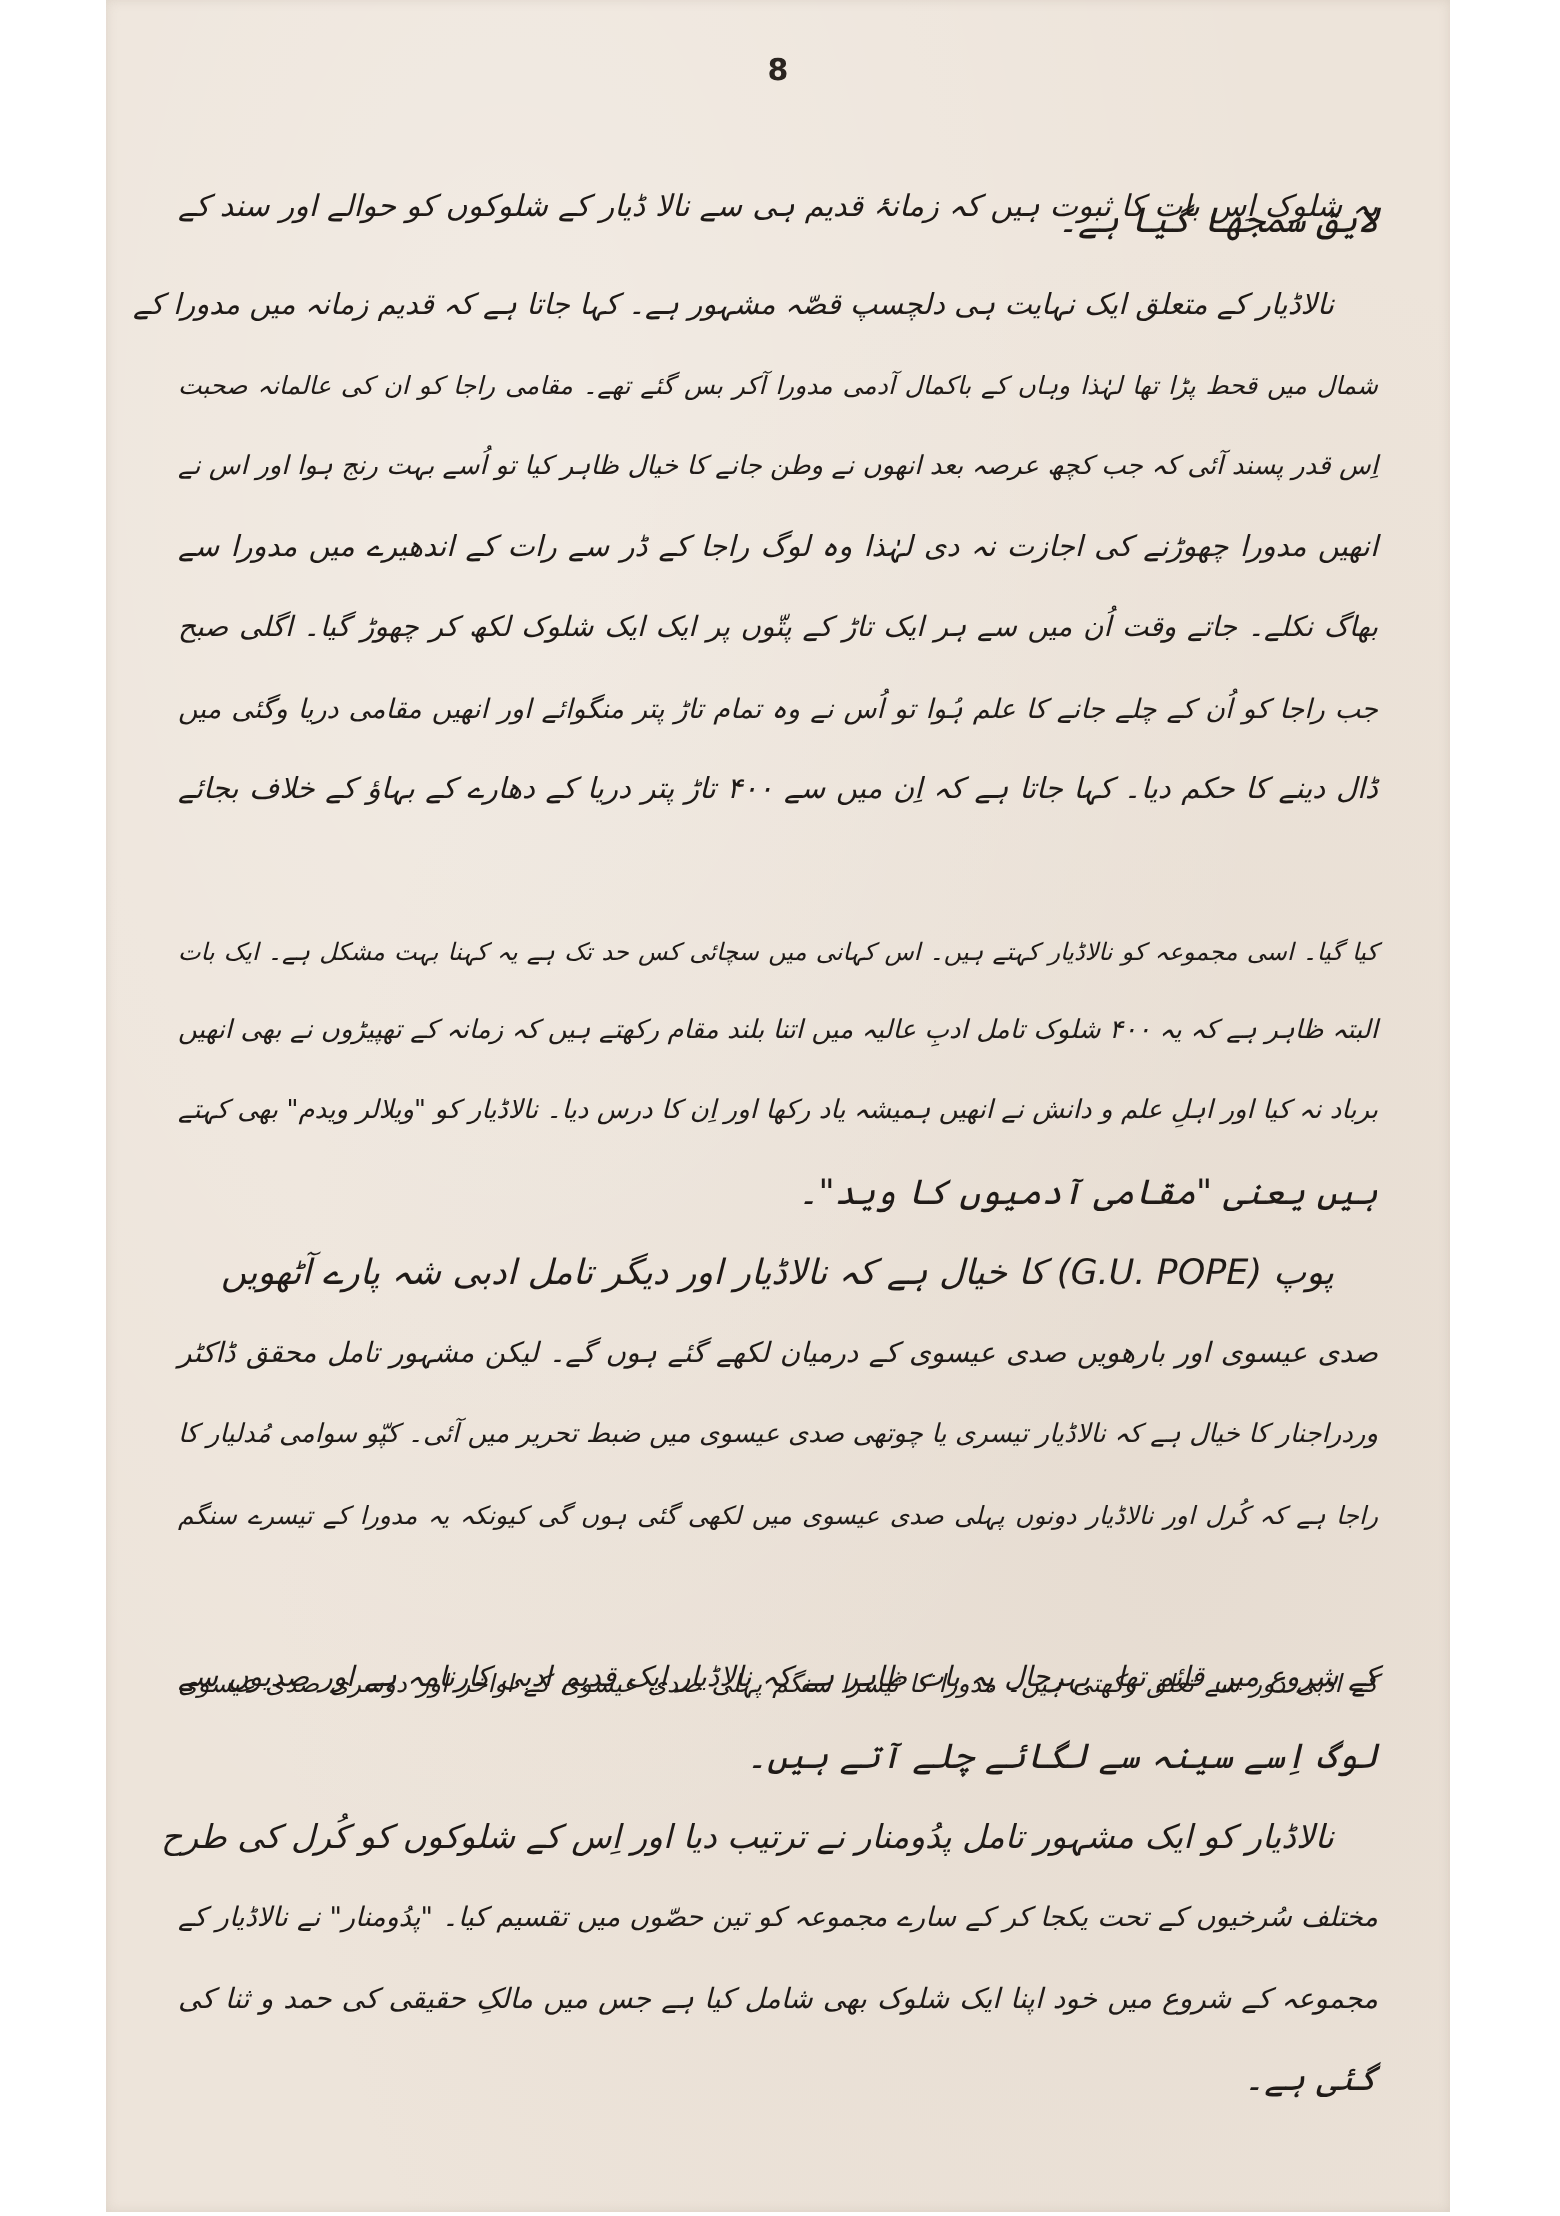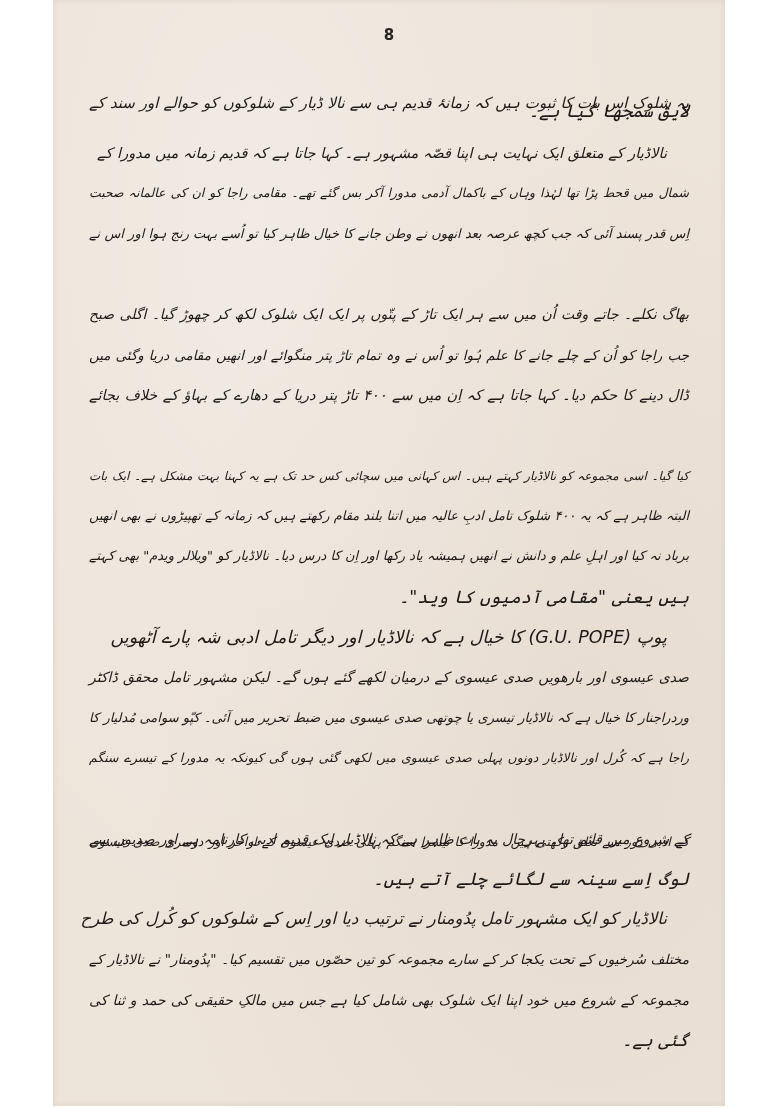--- a/index.html
+++ b/index.html
@@ -66,7 +66,7 @@
   <div class="line full" style="top: 58px; font-size: 15px; margin-top: 32px;">یہ شلوک اِس بات کا ثبوت ہیں کہ زمانۂ قدیم ہی سے نالا ڈیار کے شلوکوں کو حوالے اور سند کے</div>
   <div class="line" style="top:98px">لایق سمجھا گیا ہے۔</div>
 
-  <div class="line indent" style="top: 140px; font-size: 14.5px;">نالاڈیار کے متعلق ایک نہایت ہی اپنا قصّہ مشہور ہے۔ کہا جاتا ہے کہ قدیم زمانہ میں مدورا کے</div>
+  <div class="line indent" style="top: 140px; font-size: 14.5px;">نالاڈیار کے متعلق ایک نہایت ہی دلچسپ قصّہ مشہور ہے۔ کہا جاتا ہے کہ قدیم زمانہ میں مدورا کے</div>
   <div class="line full" style="top: 180px; font-size: 12.5px;">شمال میں قحط پڑا تھا لہٰذا وہاں کے باکمال آدمی مدورا آکر بس گئے تھے۔ مقامی راجا کو ان کی عالمانہ صحبت</div>
   <div class="line full" style="top: 221px; font-size: 13px;">اِس قدر پسند آئی کہ جب کچھ عرصہ بعد انھوں نے وطن جانے کا خیال ظاہر کیا تو اُسے بہت رنج ہوا اور اس نے</div>
   <div class="line full" style="top: 301px; font-size: 14px;">بھاگ نکلے۔ جاتے وقت اُن میں سے ہر ایک تاڑ کے پتّوں پر ایک ایک شلوک لکھ کر چھوڑ گیا۔ اگلی صبح</div>

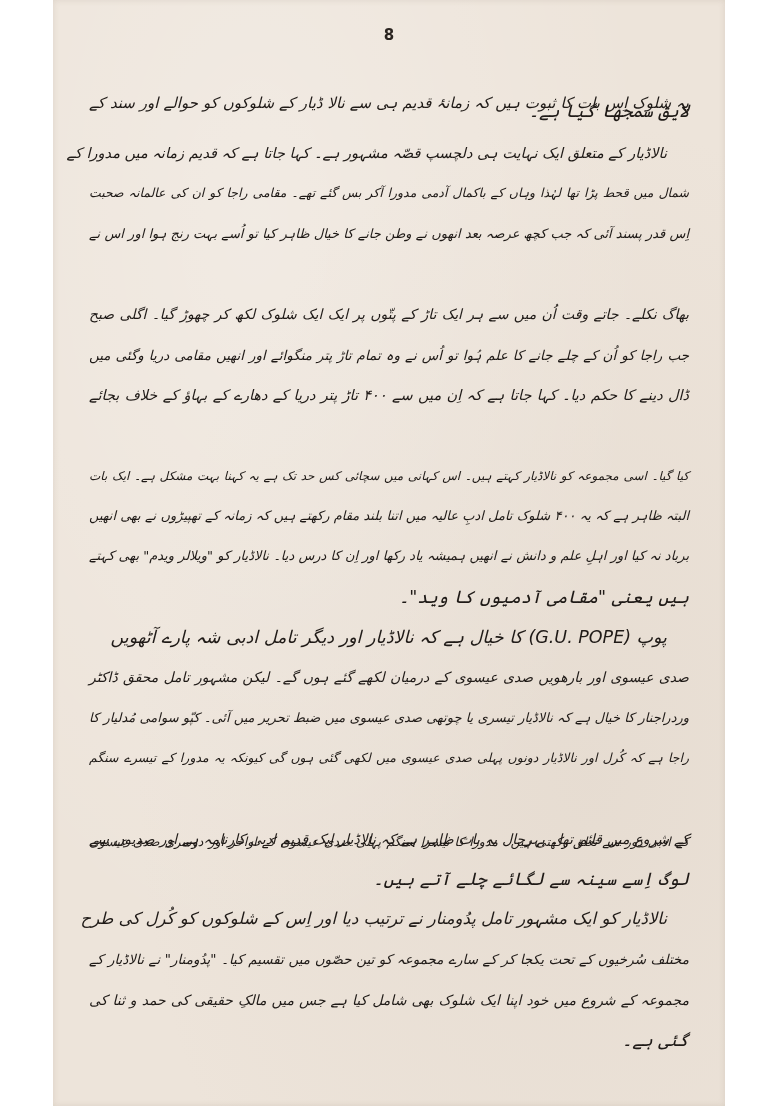--- a/index.html
+++ b/index.html
@@ -69,6 +69,7 @@
   <div class="line indent" style="top: 140px; font-size: 14.5px;">نالاڈیار کے متعلق ایک نہایت ہی دلچسپ قصّہ مشہور ہے۔ کہا جاتا ہے کہ قدیم زمانہ میں مدورا کے</div>
   <div class="line full" style="top: 180px; font-size: 12.5px;">شمال میں قحط پڑا تھا لہٰذا وہاں کے باکمال آدمی مدورا آکر بس گئے تھے۔ مقامی راجا کو ان کی عالمانہ صحبت</div>
   <div class="line full" style="top: 221px; font-size: 13px;">اِس قدر پسند آئی کہ جب کچھ عرصہ بعد انھوں نے وطن جانے کا خیال ظاہر کیا تو اُسے بہت رنج ہوا اور اس نے</div>
+  <div class="line full" style="top: 261px; font-size: 14.5px;">انھیں مدورا چھوڑنے کی اجازت نہ دی لہٰذا وہ لوگ راجا کے ڈر سے رات کے اندھیرے میں مدورا سے</div>
   <div class="line full" style="top: 301px; font-size: 14px;">بھاگ نکلے۔ جاتے وقت اُن میں سے ہر ایک تاڑ کے پتّوں پر ایک ایک شلوک لکھ کر چھوڑ گیا۔ اگلی صبح</div>
   <div class="line full" style="top: 342px; font-size: 13.5px;">جب راجا کو اُن کے چلے جانے کا علم ہُوا تو اُس نے وہ تمام تاڑ پتر منگوائے اور انھیں مقامی دریا وگئی میں</div>
   <div class="line full" style="top: 382px; font-size: 14.5px;">ڈال دینے کا حکم دیا۔ کہا جاتا ہے کہ اِن میں سے ۴۰۰ تاڑ پتر دریا کے دھارے کے بہاؤ کے خلاف بجائے</div>

